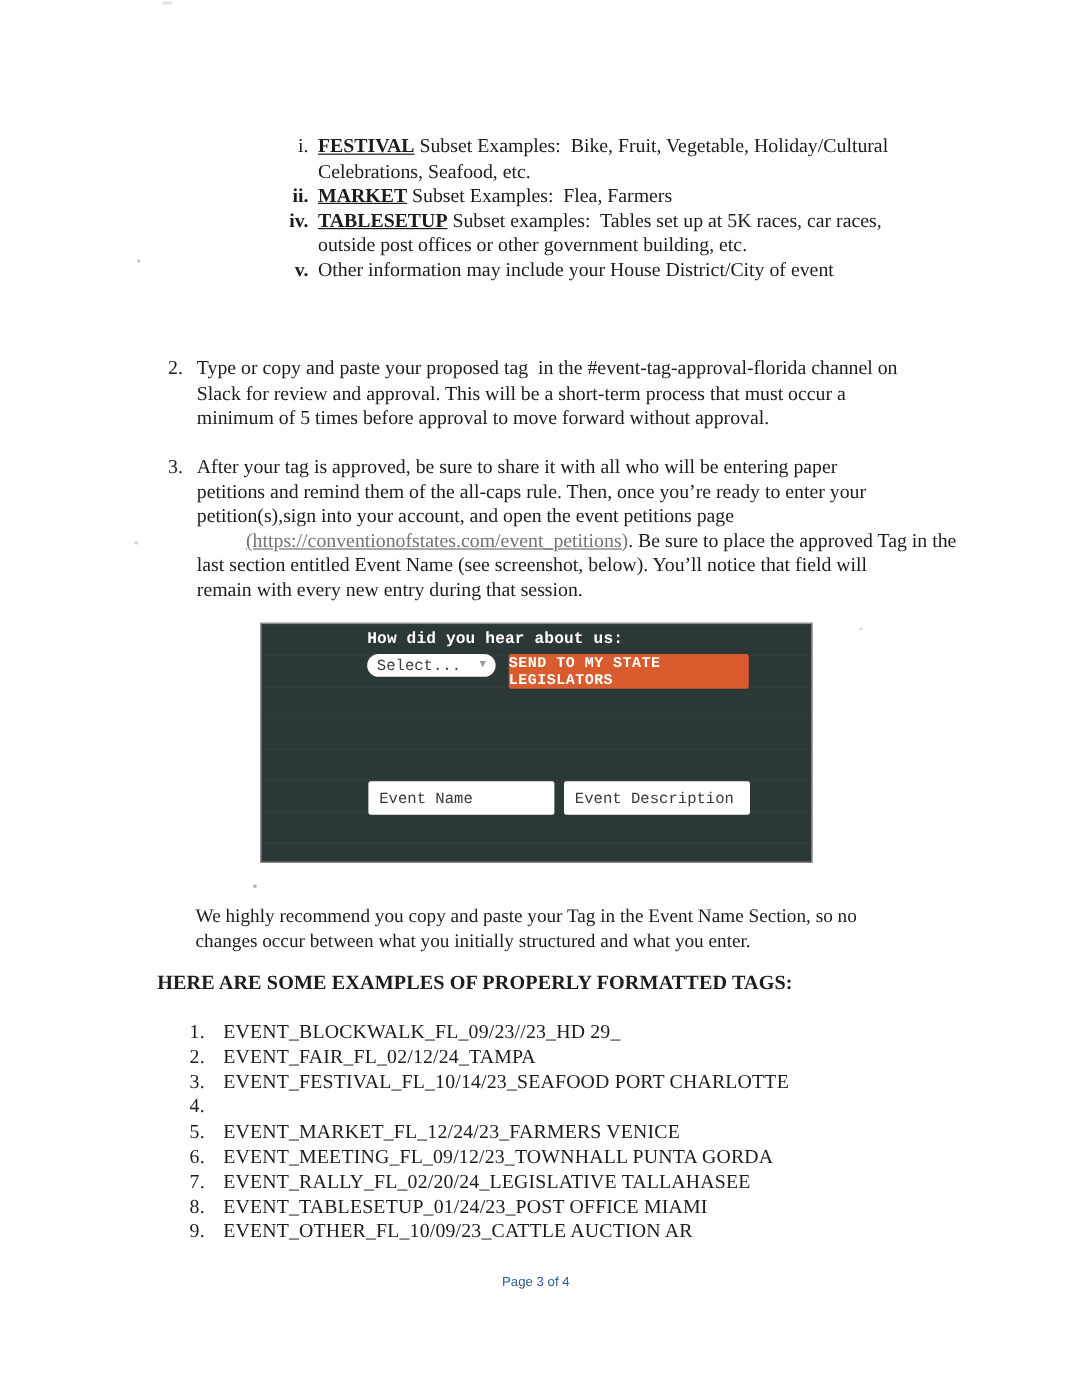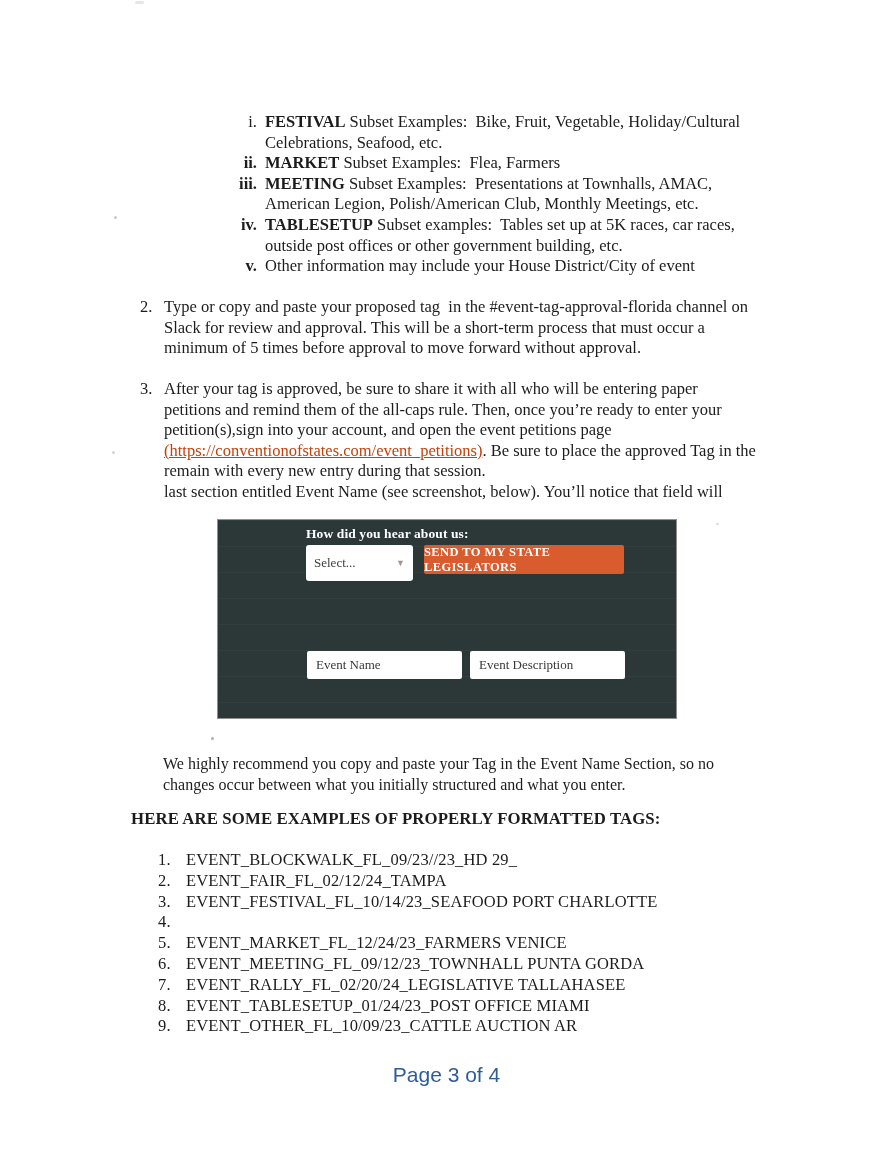--- a/index.html
+++ b/index.html
@@ -27,7 +27,7 @@
   .r-num { flex: none; width: 34px; text-align: right; padding-right: 8px; }
   .r-num.bold { font-weight: bold; }
   .r-body { flex: 1; }
-  .r-body b { font-weight: bold; }
+  .r-body b { font-weight: bold; text-decoration: underline; }
 
   
   .num-item {

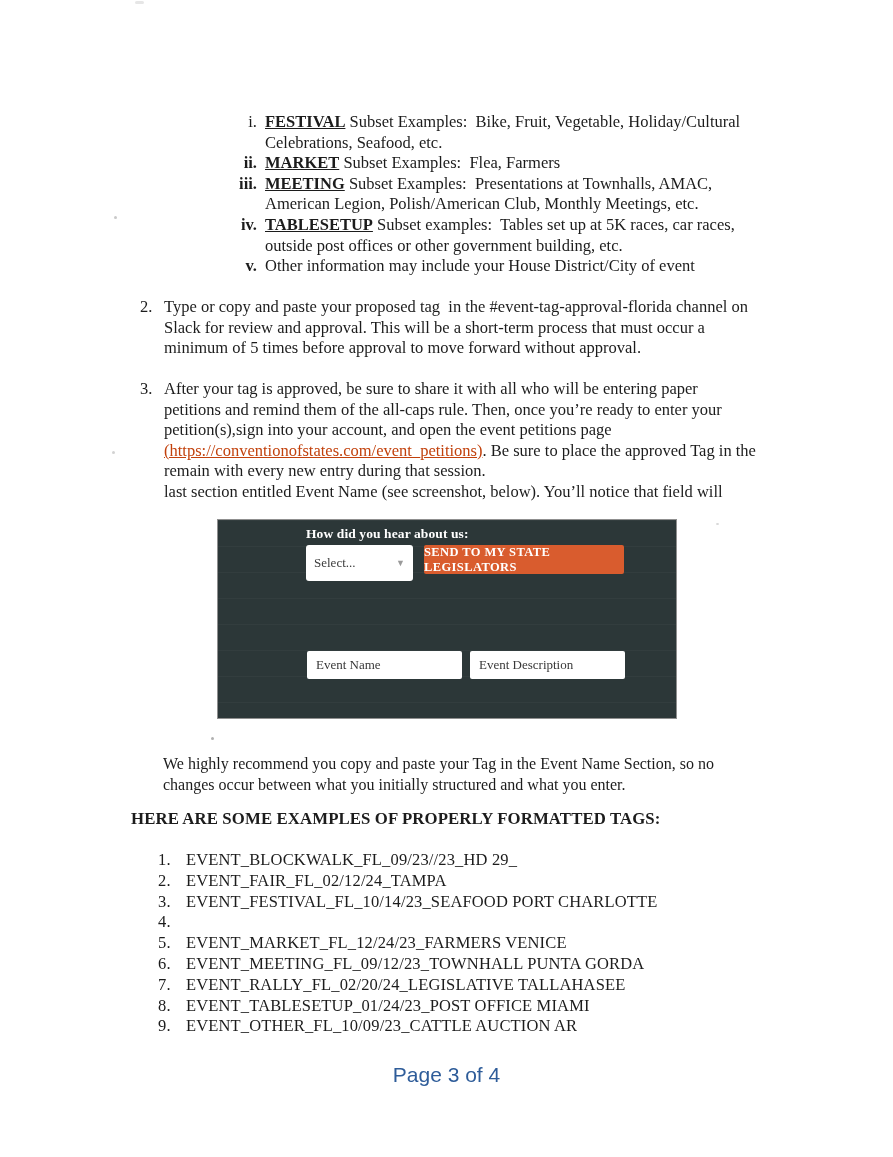--- a/index.html
+++ b/index.html
@@ -167,13 +167,6 @@
       </div>
     </div>
     <div class="r-item">
-      <span class="r-num bold">iii.</span>
-      <div class="r-body">
-        <div class="pre"><b>MEETING</b><span class="pre"> Subset Examples:  Presentations at Townhalls, AMAC,</span></div>
-        <div class="pre">American Legion, Polish/American Club, Monthly Meetings, etc.</div>
-      </div>
-    </div>
-    <div class="r-item">
       <span class="r-num bold">iv.</span>
       <div class="r-body">
         <div class="pre"><b>TABLESETUP</b><span class="pre"> Subset examples:  Tables set up at 5K races, car races,</span></div>

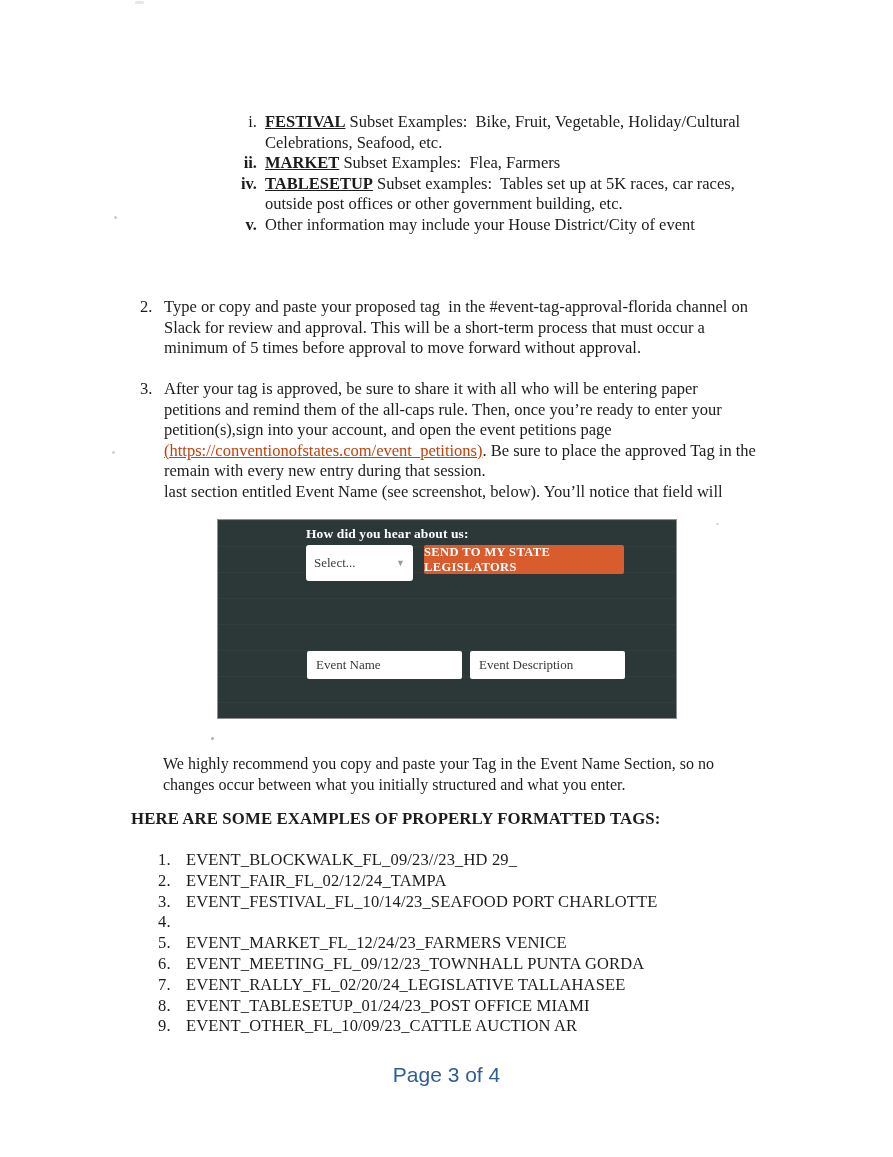--- a/index.html
+++ b/index.html
@@ -43,9 +43,10 @@
   #item2 { top: 297px; }
   #item3 { top: 379px; }
   .doclink {
-    color: #c2410c;
+    color: #737373;
     text-decoration: underline;
     cursor: pointer;
+    margin-left: 41px;
   }
 
   

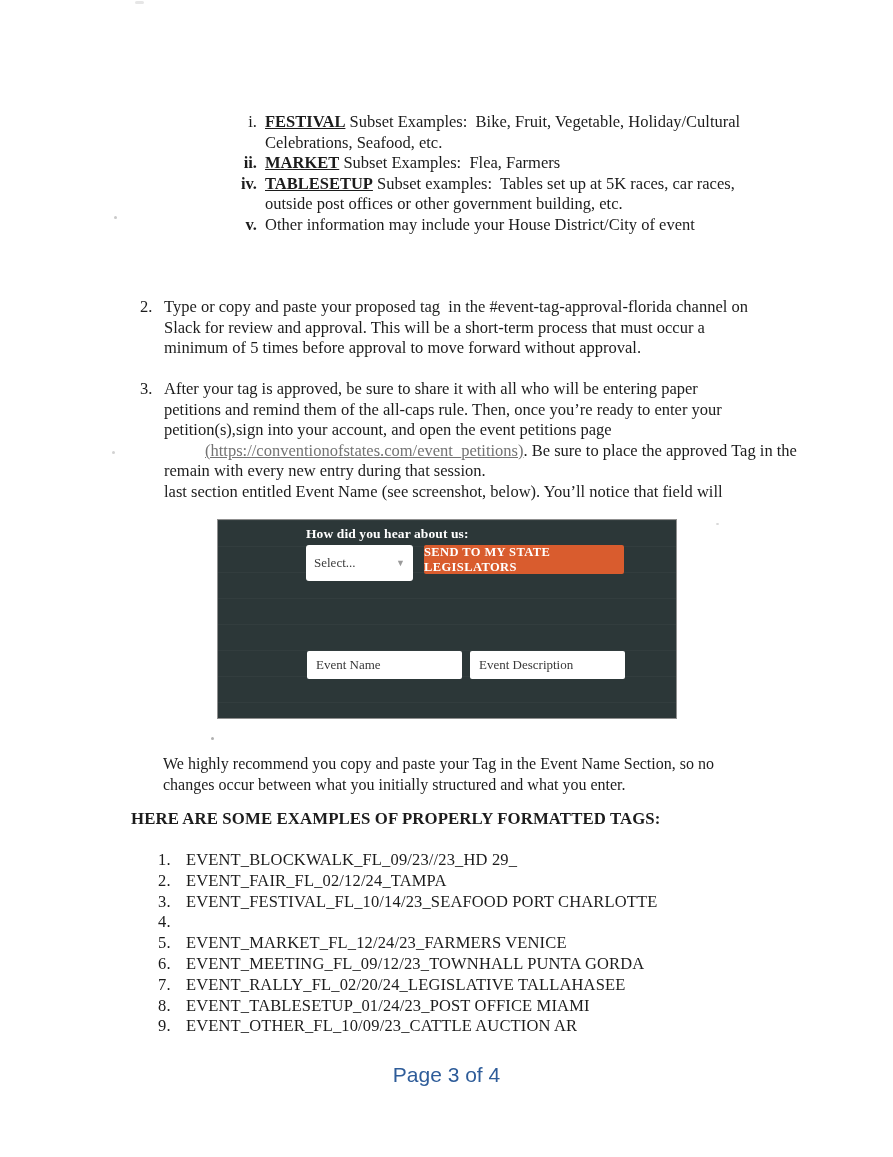--- a/index.html
+++ b/index.html
@@ -198,8 +198,8 @@
       <div class="pre">petitions and remind them of the all-caps rule. Then, once you’re ready to enter your</div>
       <div class="pre">petition(s),sign into your account, and open the event petitions page</div>
       <div class="pre"><a class="doclink">(https://conventionofstates.com/event_petitions)</a><span class="pre">. Be sure to place the approved Tag in the</span></div>
+      <div class="pre">last section entitled Event Name (see screenshot, below). You’ll notice that field will</div>
       <div class="pre">remain with every new entry during that session.</div>
-      <div class="pre">last section entitled Event Name (see screenshot, below). You’ll notice that field will</div>
     </div>
   </div>
 

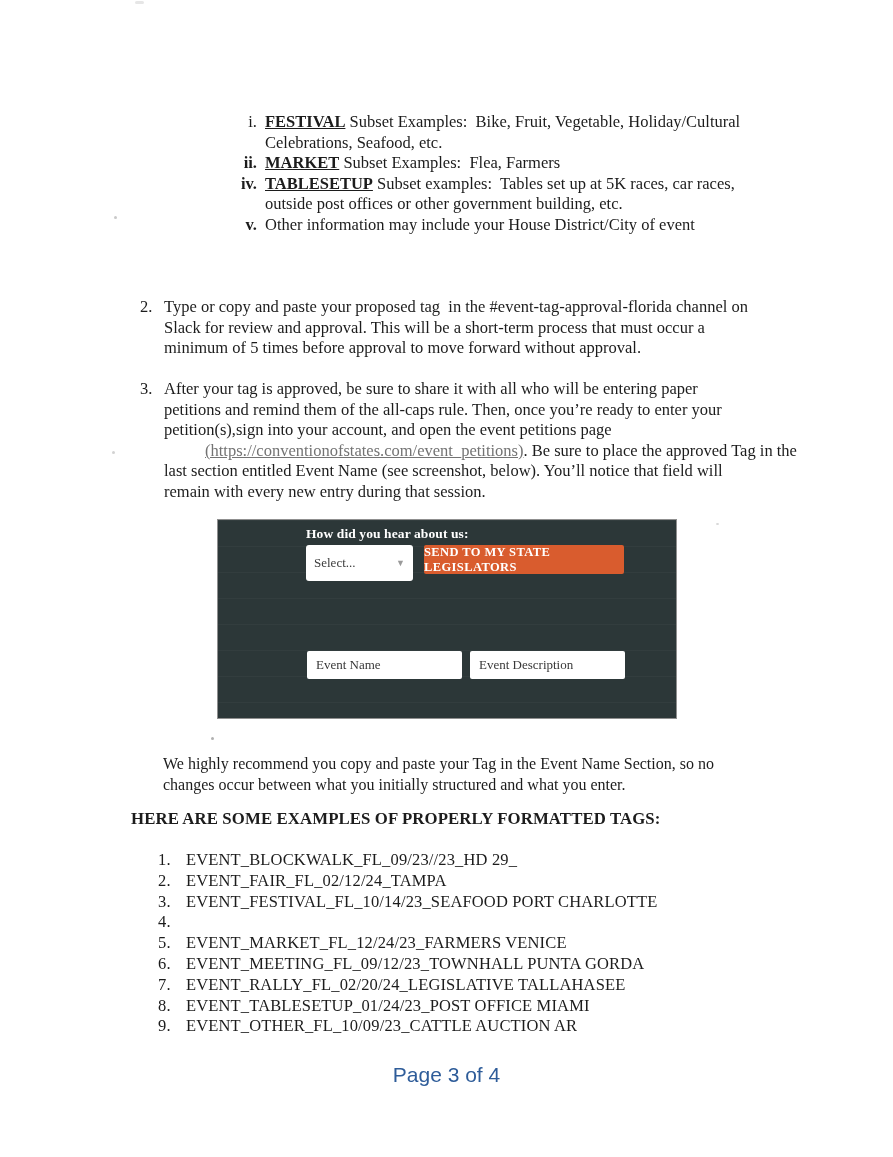--- a/index.html
+++ b/index.html
@@ -59,7 +59,7 @@
       rgba(255,255,255,0.03) 0px, rgba(255,255,255,0.03) 1px,
       transparent 1px, transparent 26px);
     border: 1px solid #8f8f8f;
-    font-family: Liberation Serif, serif;
+    font-family: Liberation Mono, monospace;
   }
   .shot-label {
     position: absolute; left: 88px; top: 6px;

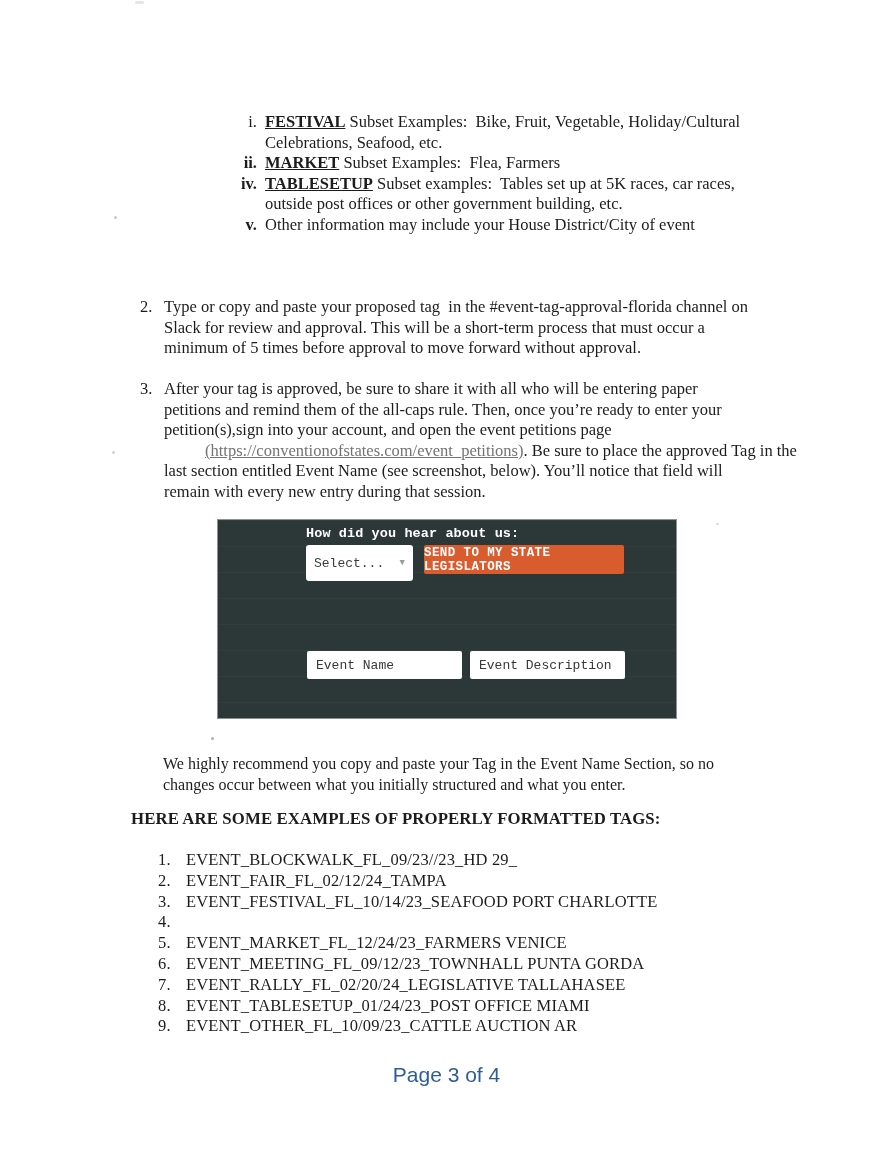--- a/index.html
+++ b/index.html
@@ -68,8 +68,8 @@
   }
   .shot-select {
     position: absolute; left: 88px; top: 25px;
-    width: 107px; height: 36px;
-    background: #ffffff; border-radius: 3px;
+    width: 107px; height: 19px;
+    background: #ffffff; border-radius: 14px;
     box-sizing: border-box;
     display: flex; align-items: center; justify-content: space-between;
     padding: 0 8px;

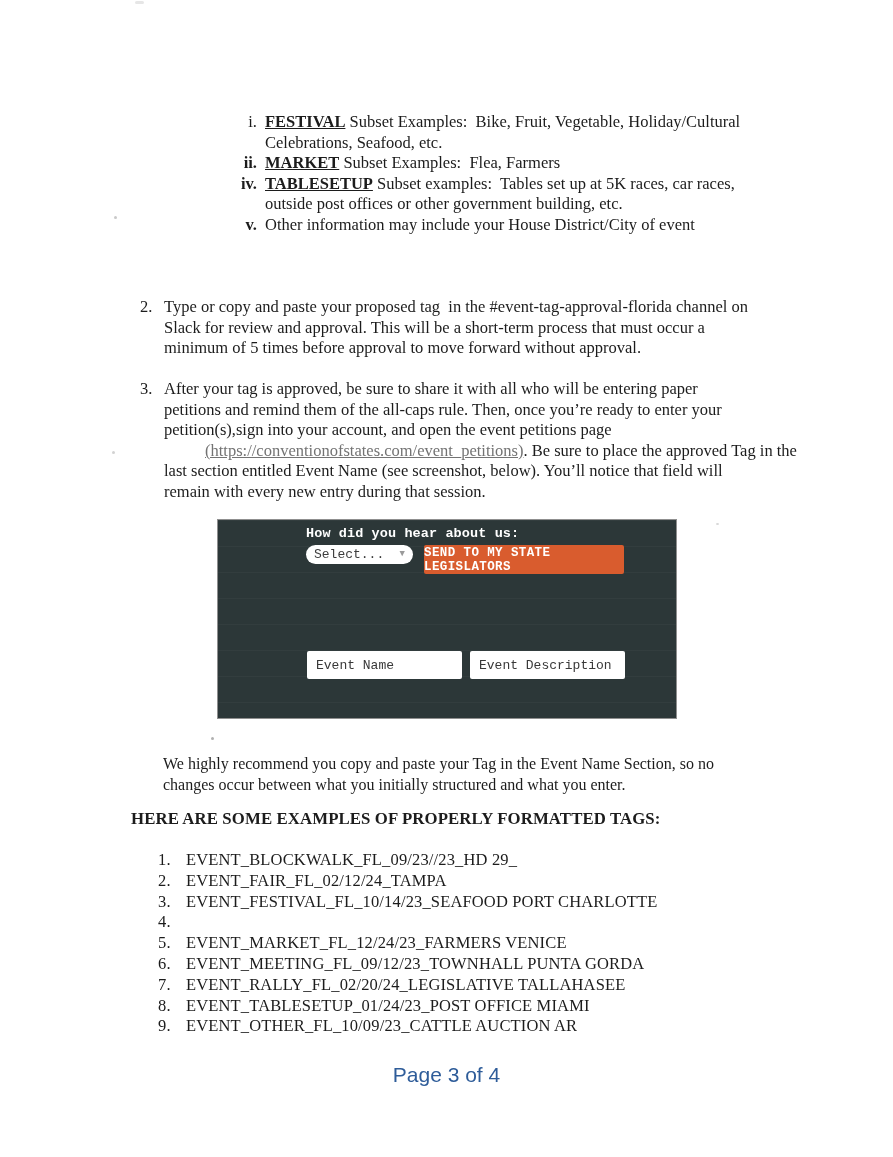--- a/index.html
+++ b/index.html
@@ -130,7 +130,7 @@
     left: 0; right: 0; top: 1063px;
     text-align: center;
     font-family: "Liberation Sans", sans-serif;
-    font-size: 21px;
+    font-size: 11px;
     color: #2e5c99;
   }
 

